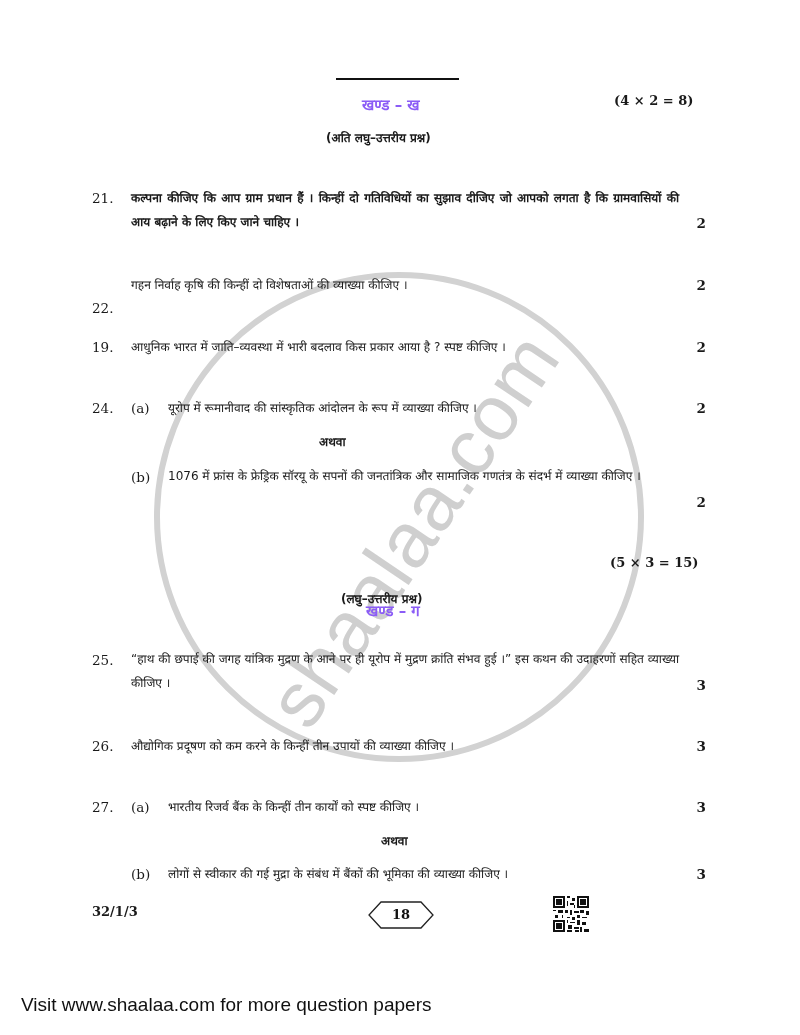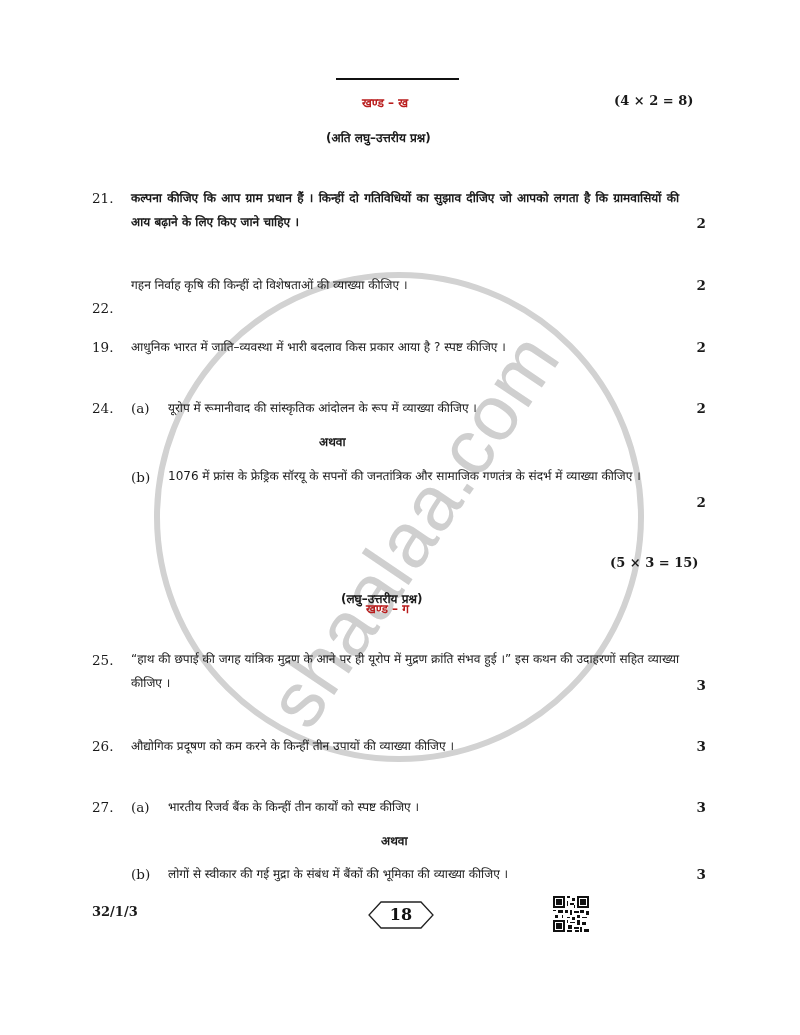--- a/index.html
+++ b/index.html
@@ -61,8 +61,8 @@
       position: absolute;
       font-family: "DejaVu Sans", sans-serif;
       font-weight: bold;
-      font-size: 12px;
-      color: #b91c1c;
+      font-size: 15px;
+      color: #8b5cf6;
     }
     .section-marks {
       position: absolute;

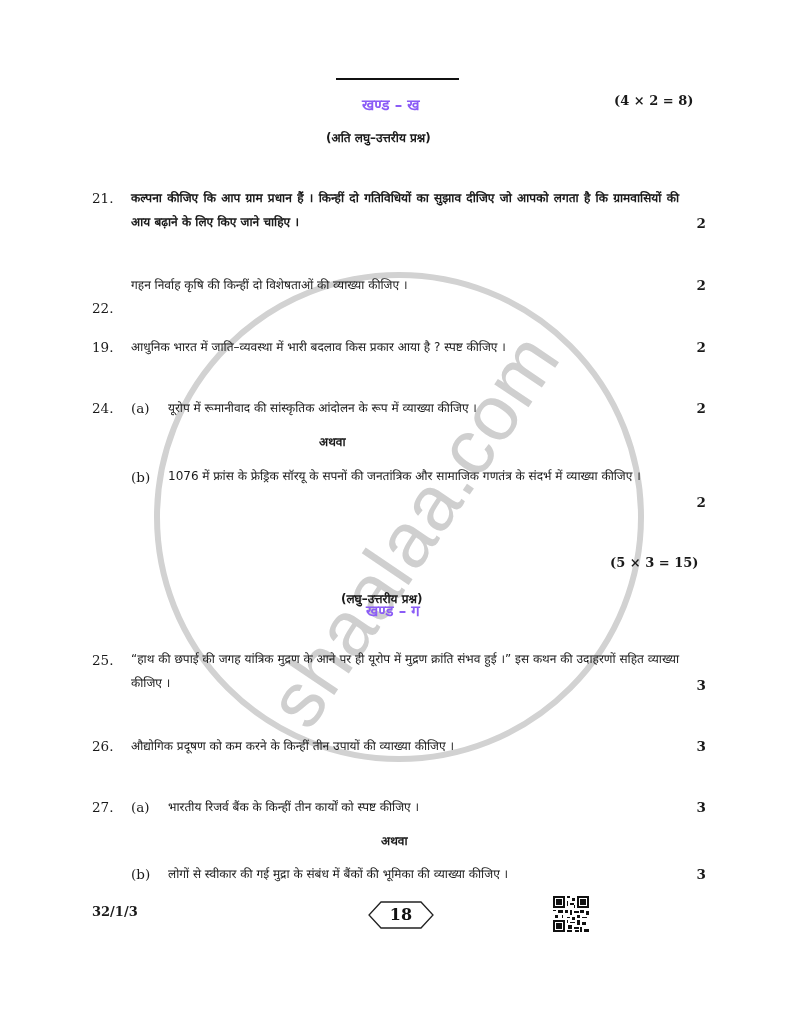--- a/index.html
+++ b/index.html
@@ -146,7 +146,7 @@
       text-align: center;
       font-family: "DejaVu Serif", serif;
       font-weight: bold;
-      font-size: 16px;
+      font-size: 13px;
       color: #111;
     }
     .qr {

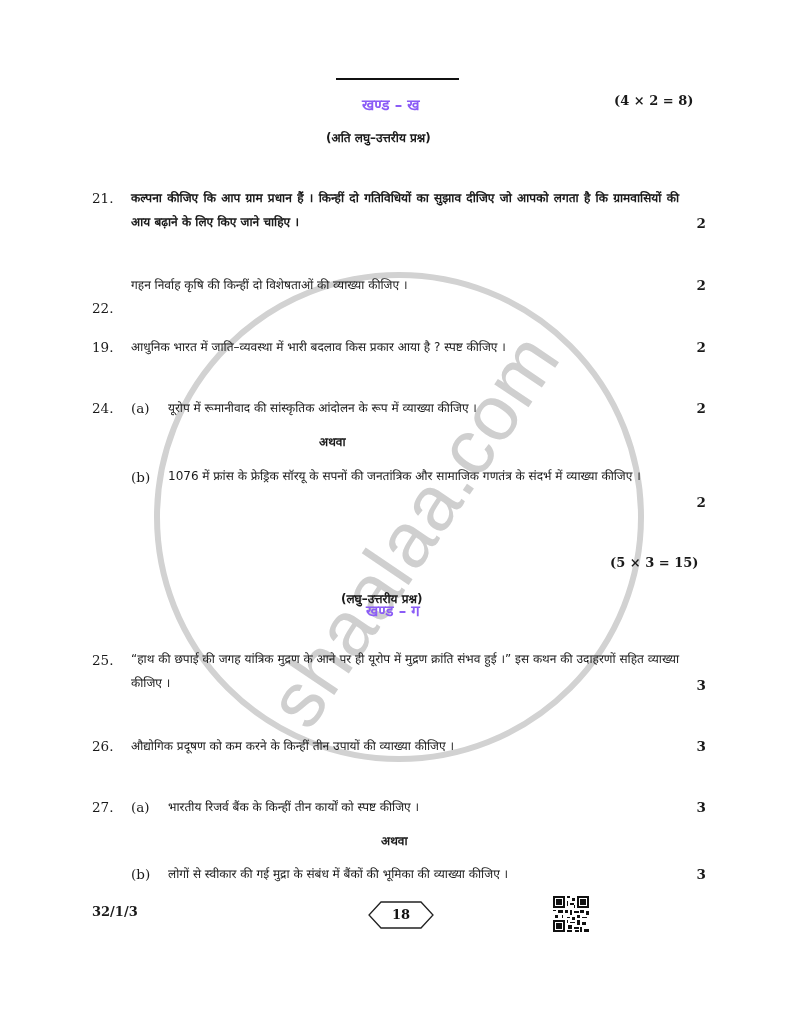--- a/index.html
+++ b/index.html
@@ -295,6 +295,7 @@
       </svg>
     </div>
 
+    <div class="site-footer">Visit www.shaalaa.com for more question papers</div>
   </div>
 </div>
 

